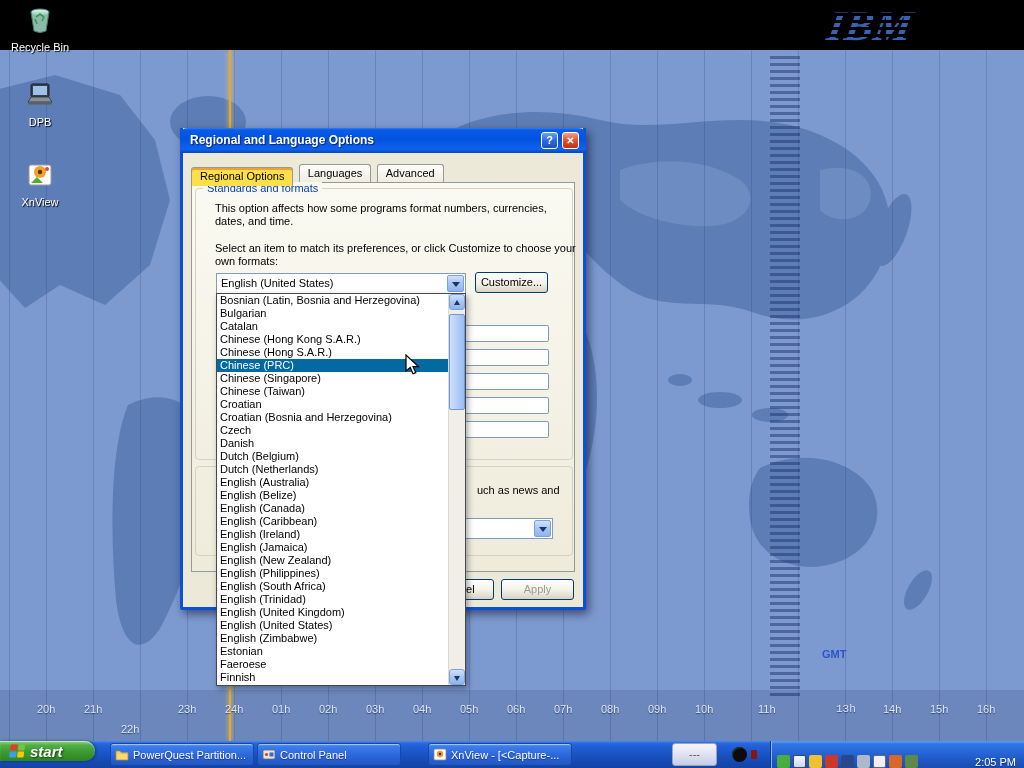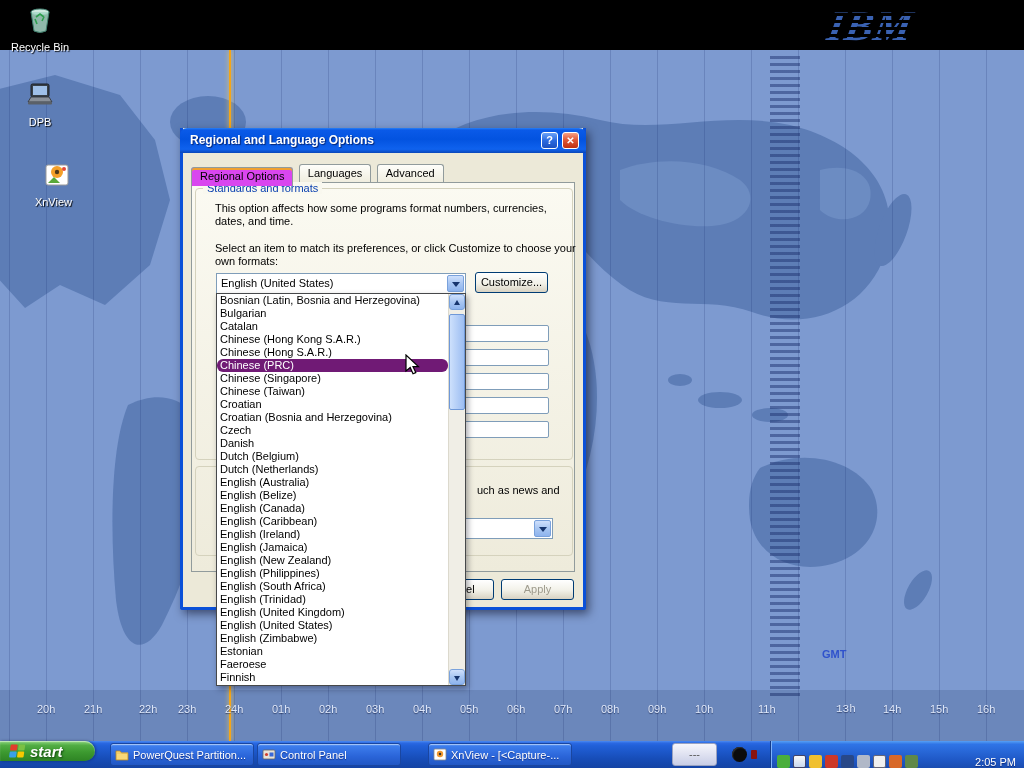--- a/index.html
+++ b/index.html
@@ -48,7 +48,7 @@
   .tab { display:inline-block; height:22px; padding:2px 8px 0 8px; margin-right:1px; font-size:11px;
     border:1px solid #919b9c; border-bottom:none; border-radius:3px 3px 0 0;
     background:linear-gradient(#fefefa,#ece9d8); vertical-align:bottom; cursor:default; }
-  .tab.active { height:19px; background:#d946ef; box-shadow:inset 0 2px 0 #f0a030; position:relative; z-index:2; }
+  .tab.active { height:19px; background:#fde047; box-shadow:inset 0 2px 0 #f0a030; position:relative; z-index:2; }
 
   .tabpage { position:absolute; left:8px; top:54px; width:384px; height:390px;
     border:1px solid #919b9c; background:linear-gradient(180deg,#fbfaf2,#eeebdb); }

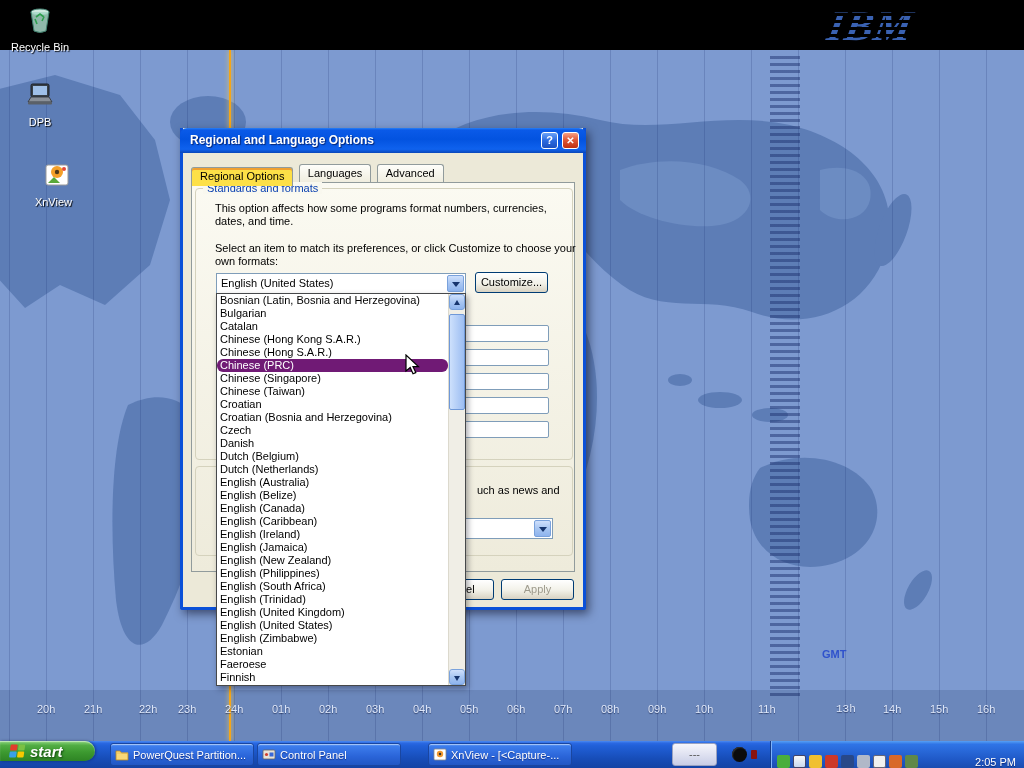--- a/index.html
+++ b/index.html
@@ -29,7 +29,7 @@
   
   .dicon { position:absolute; left:8px; width:64px; text-align:center; z-index:4; cursor:default; }
   .dicon .dlabel { display:block; margin-top:2px; font-size:11px; color:#fff; text-shadow:1px 1px 1px #000; }
-  .dicon-recycle { top:5px; } .dicon-dpb { top:80px; } .dicon-xnview { top:160px;text-align:right; }
+  .dicon-recycle { top:5px; } .dicon-dpb { top:80px; } .dicon-xnview { top:160px; }
 
   
   .dialog { position:absolute; left:180px; top:128px; width:406px; height:482px; z-index:10;

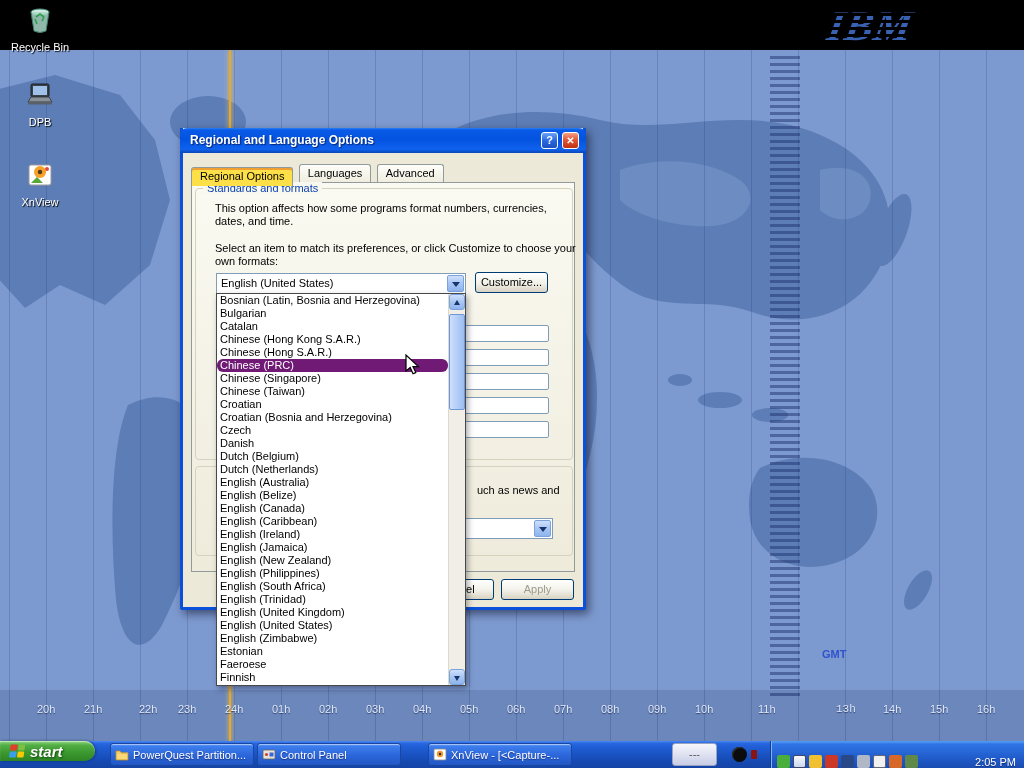--- a/index.html
+++ b/index.html
@@ -88,7 +88,7 @@
   .list-items { flex:1; overflow:hidden; }
   .list-item { height:13px; line-height:13px; font-size:11px; padding-left:3px; white-space:nowrap;
     overflow:hidden; color:#000; cursor:default; }
-  .list-item.selected { background:#701a75; color:#fff;border-radius:6px; }
+  .list-item.selected { background:#0369a1; color:#fff; }
   .scrollbar { width:17px; background:#f0eee6; border-left:1px solid #dcd9cd; display:flex; flex-direction:column; }
   .sb-btn { height:16px; position:relative; background:linear-gradient(180deg,#cfe0fc,#a8c6f2 50%,#8eb4ee);
     border:1px solid #7aa2dc; border-radius:3px; }

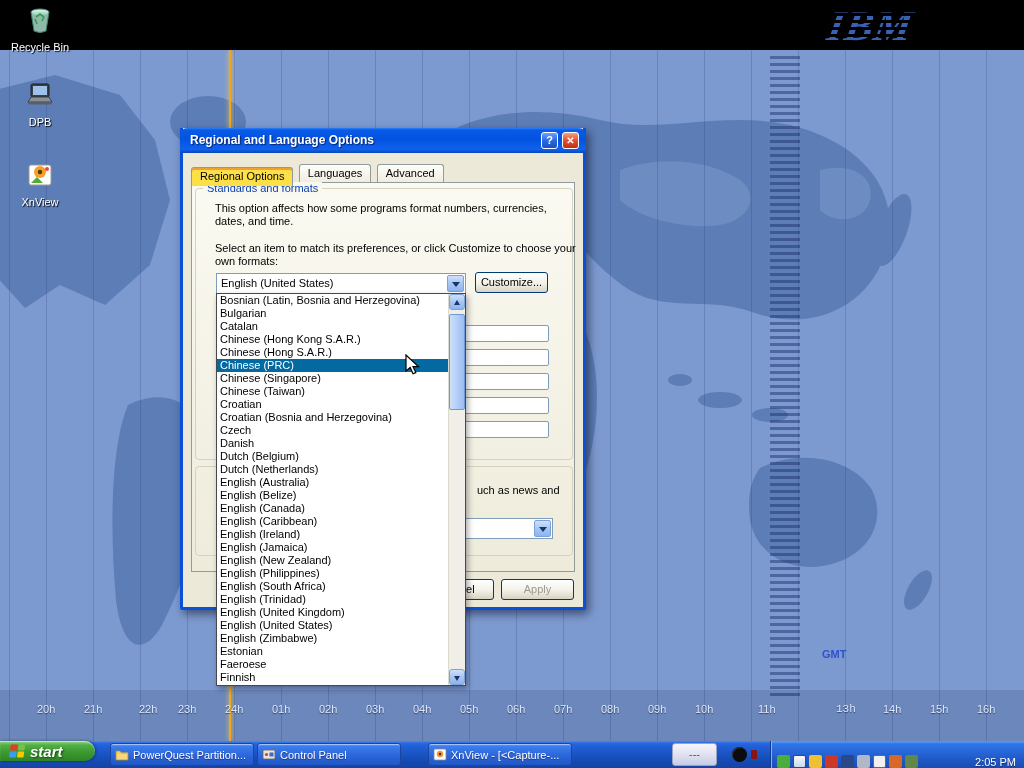--- a/index.html
+++ b/index.html
@@ -161,7 +161,7 @@
   <div class="tz-scale">
       <span class="tz-label" style="left: 37px;">20h</span>
       <span class="tz-label" style="left: 84px;">21h</span>
-      <span class="tz-label" style="left: 139px;">22h</span>
+      <span class="tz-label" style="left: 121px; margin-top: 20px;">22h</span>
       <span class="tz-label" style="left: 178px;">23h</span>
       <span class="tz-label" style="left: 225px;">24h</span>
       <span class="tz-label" style="left: 272px;">01h</span>

